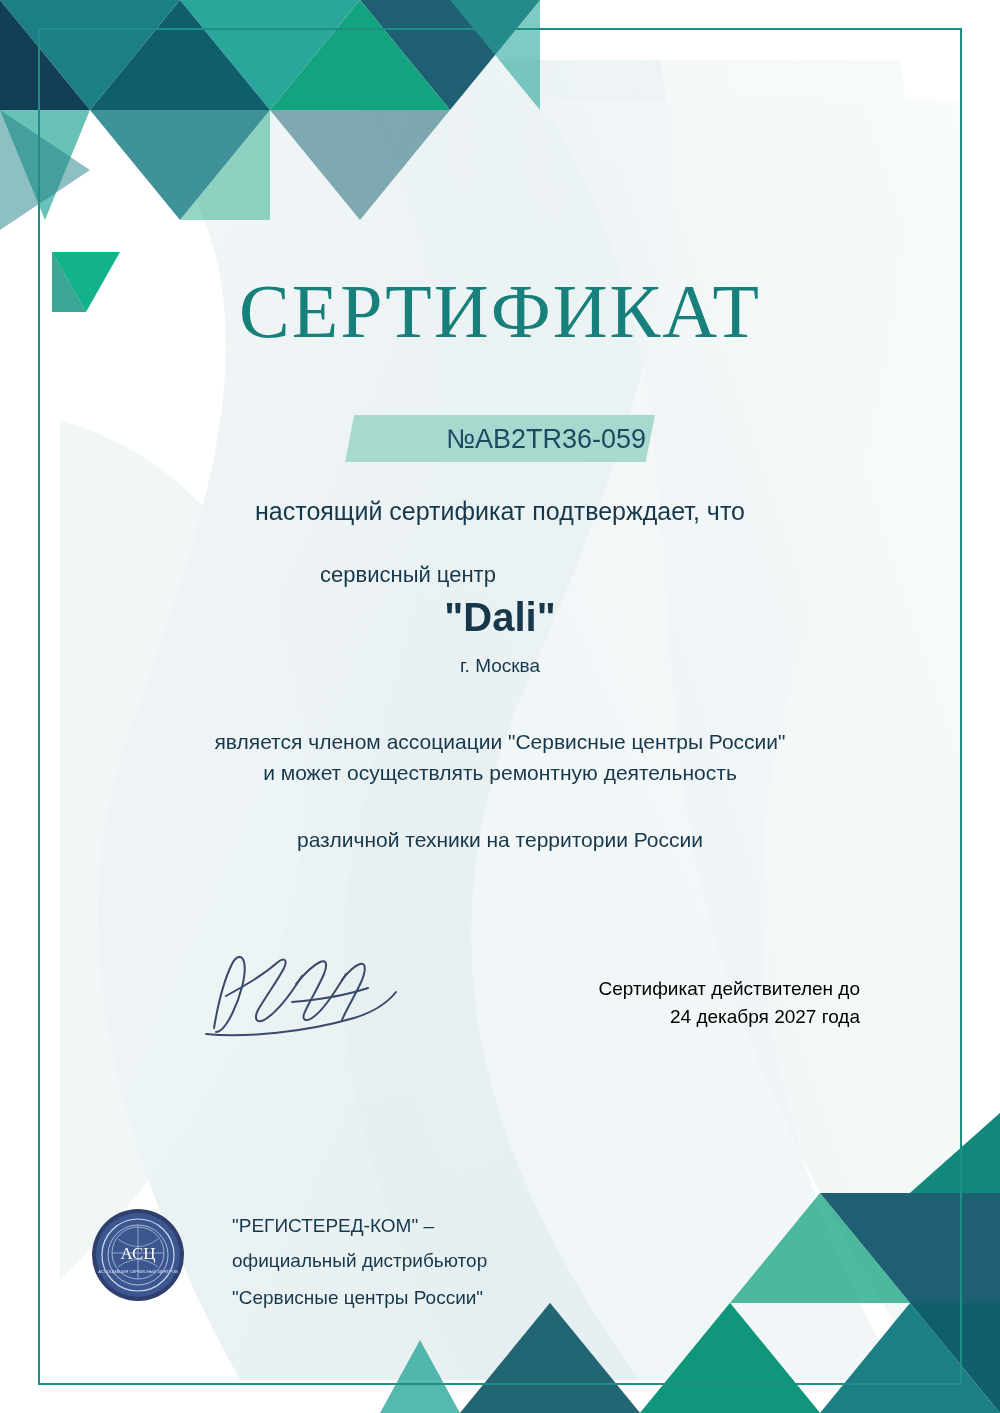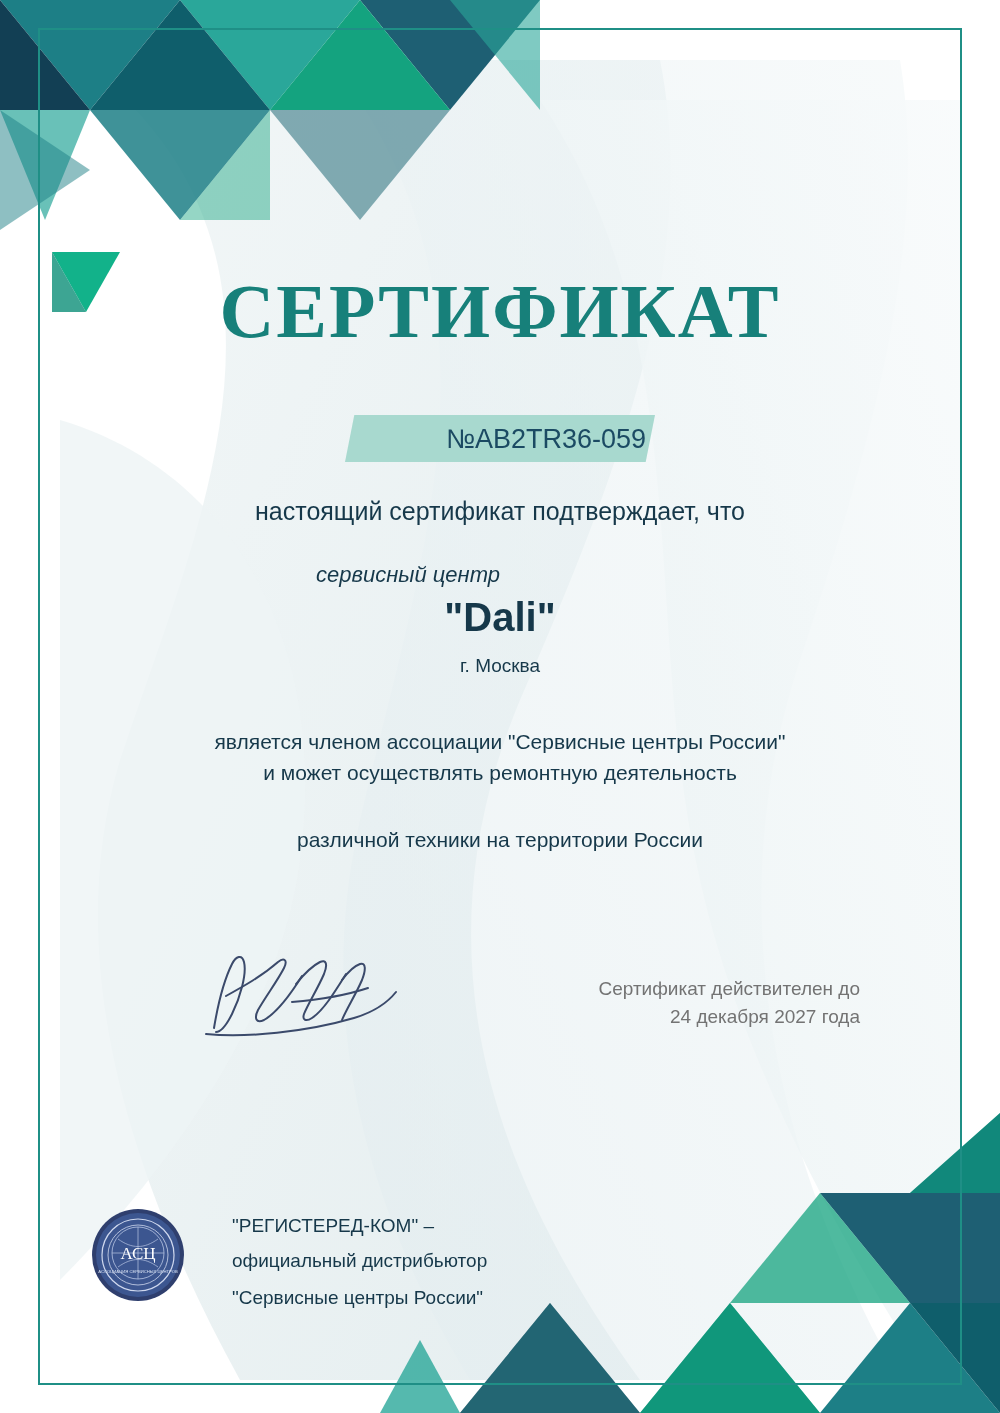--- a/index.html
+++ b/index.html
@@ -54,7 +54,7 @@
     width: 1000px;
     text-align: center;
     font-family: "Liberation Serif", serif;
-    font-weight: bold;
+    font-weight: normal;
     font-size: 76px;
     letter-spacing: 2px;
     color: #17807a;

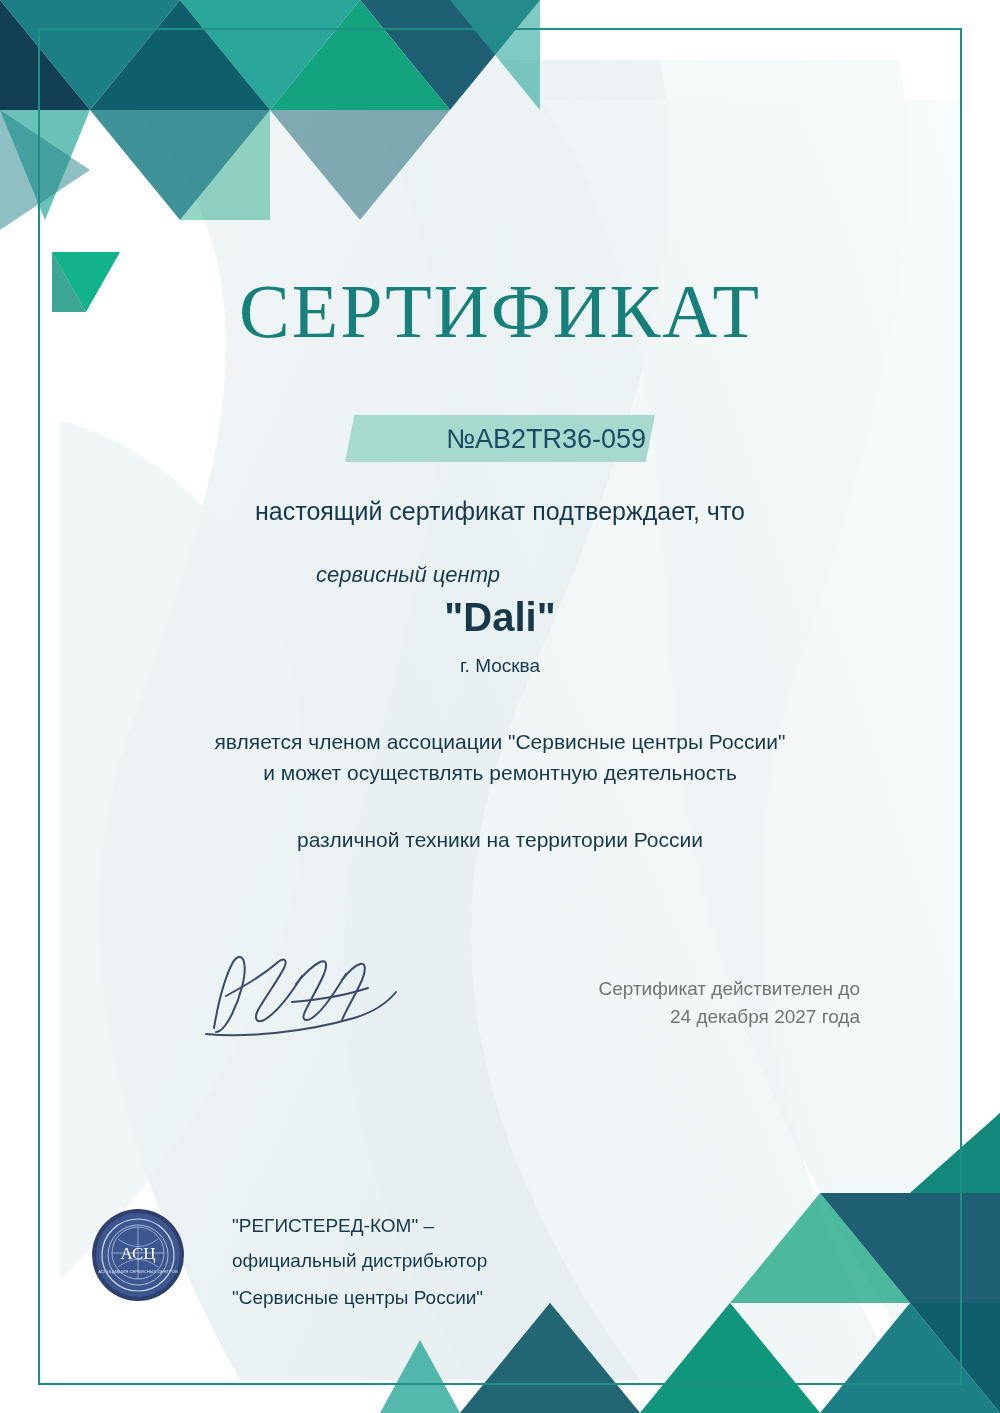--- a/index.html
+++ b/index.html
@@ -99,7 +99,6 @@
     text-align: center;
     font-size: 22px;
     color: #16384a;
-    font-style: italic;
   }
 
   .company {

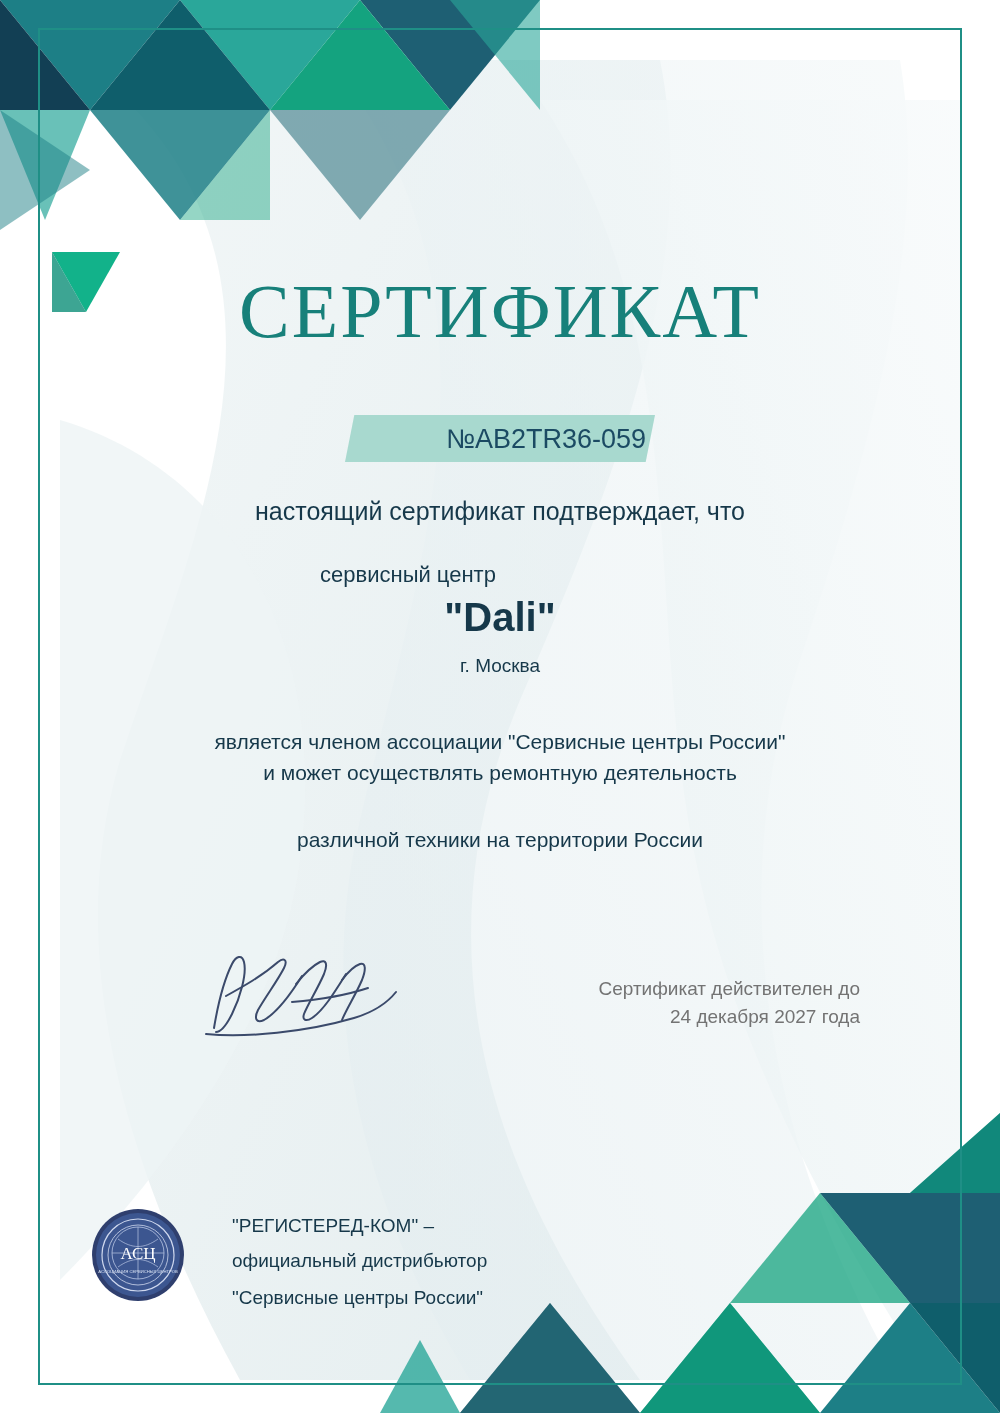--- a/index.html
+++ b/index.html
@@ -140,7 +140,7 @@
     width: 420px;
     text-align: right;
     font-size: 19px;
-    color: #737373;
+    color: #000000;
   }
   .valid-1 { top: 978px; }
   .valid-2 { top: 1006px; }

